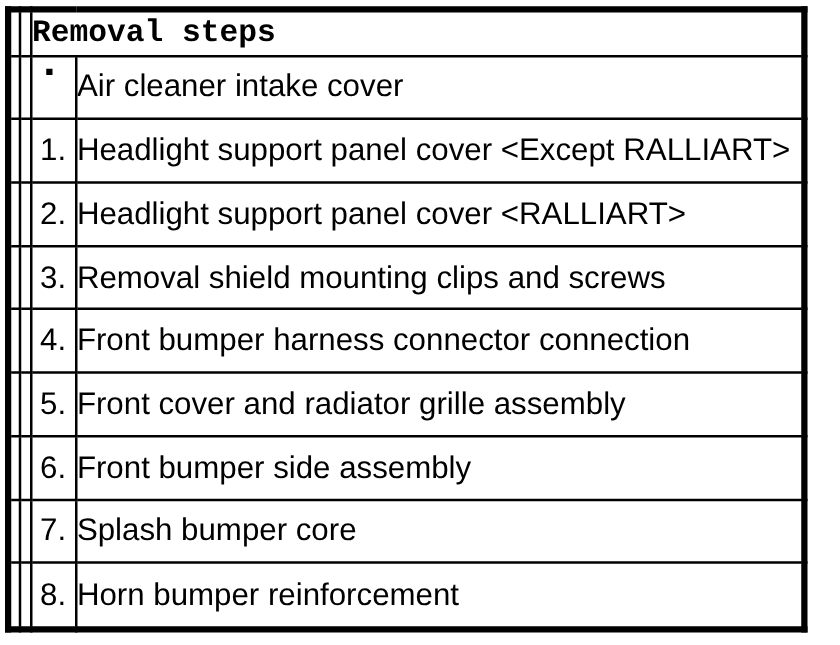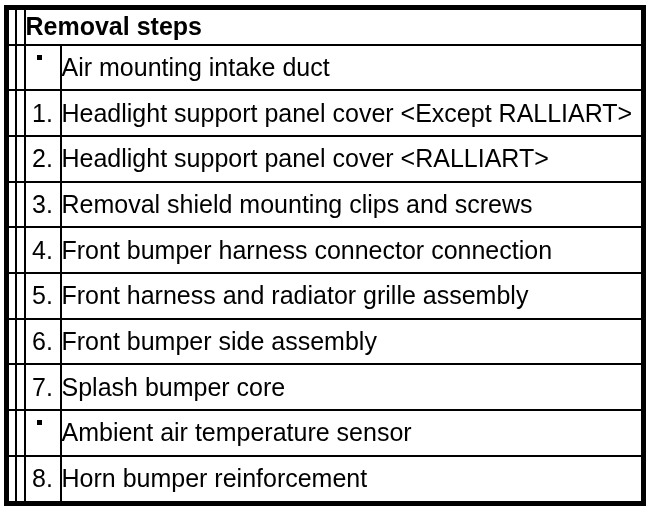--- a/index.html
+++ b/index.html
@@ -39,6 +39,7 @@
   }
   thead tr{
     height:37px;
+    font-family:Liberation Mono, monospace;
   }
   td.c-header{
     font-weight:bold;

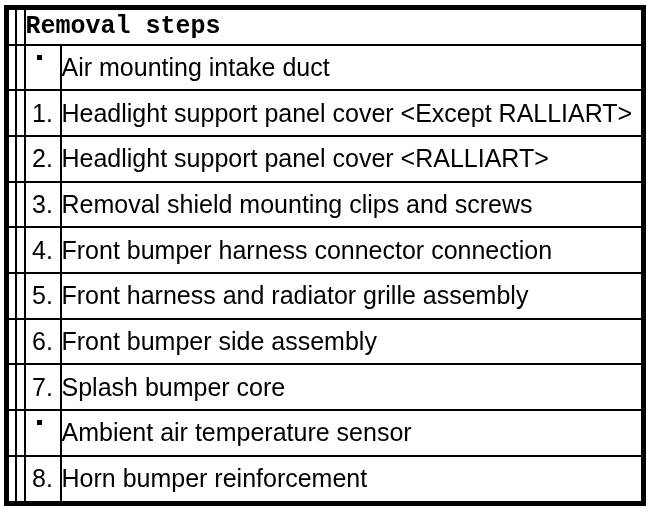--- a/index.html
+++ b/index.html
@@ -100,7 +100,7 @@
       <span class="marker-text bullet">·</span>
     </td>
     <td class="c-desc">
-      <span>Air mounting intake duct</span>
+      <span>Air cleaner intake cover</span>
     </td>
   </tr>
 

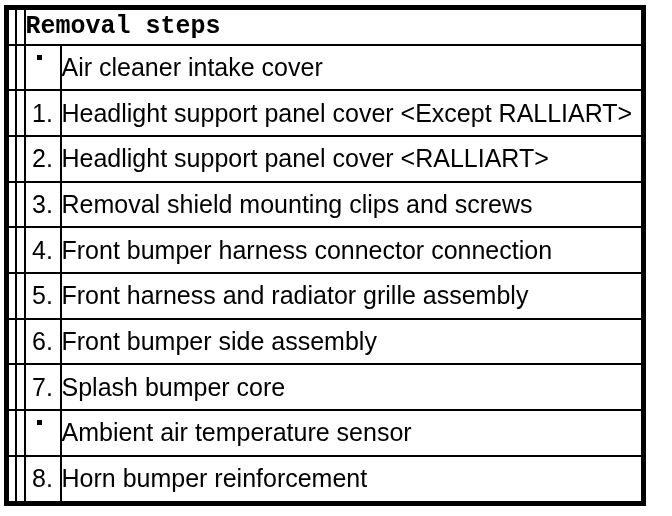--- a/index.html
+++ b/index.html
@@ -155,7 +155,7 @@
       <span class="marker-text">5.</span>
     </td>
     <td class="c-desc">
-      <span>Front harness and radiator grille assembly</span>
+      <span>Front cover and radiator grille assembly</span>
     </td>
   </tr>
 

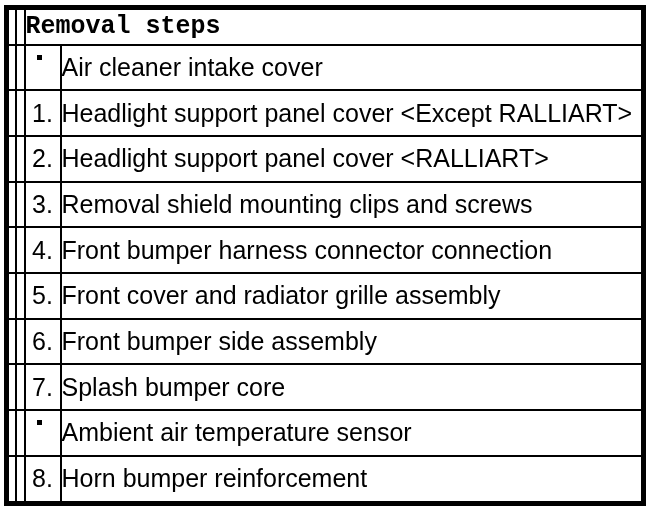--- a/index.html
+++ b/index.html
@@ -182,16 +182,6 @@
   </tr>
 
 
-  <tr>
-    <td class="c-edge"></td>
-    <td class="c-edge"></td>
-    <td class="c-num">
-      <span class="marker-text bullet">·</span>
-    </td>
-    <td class="c-desc">
-      <span>Ambient air temperature sensor</span>
-    </td>
-  </tr>
 
   <tr>
     <td class="c-edge"></td>

